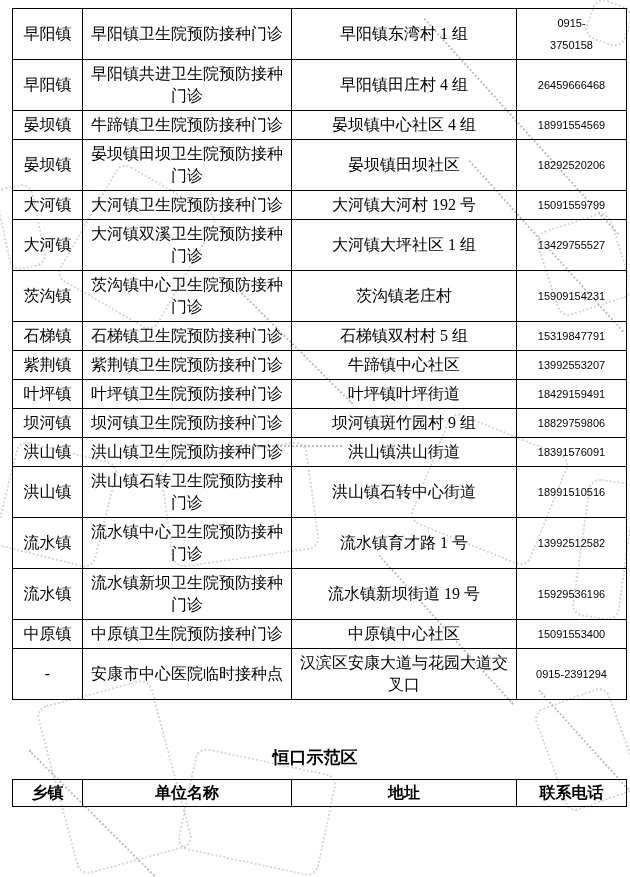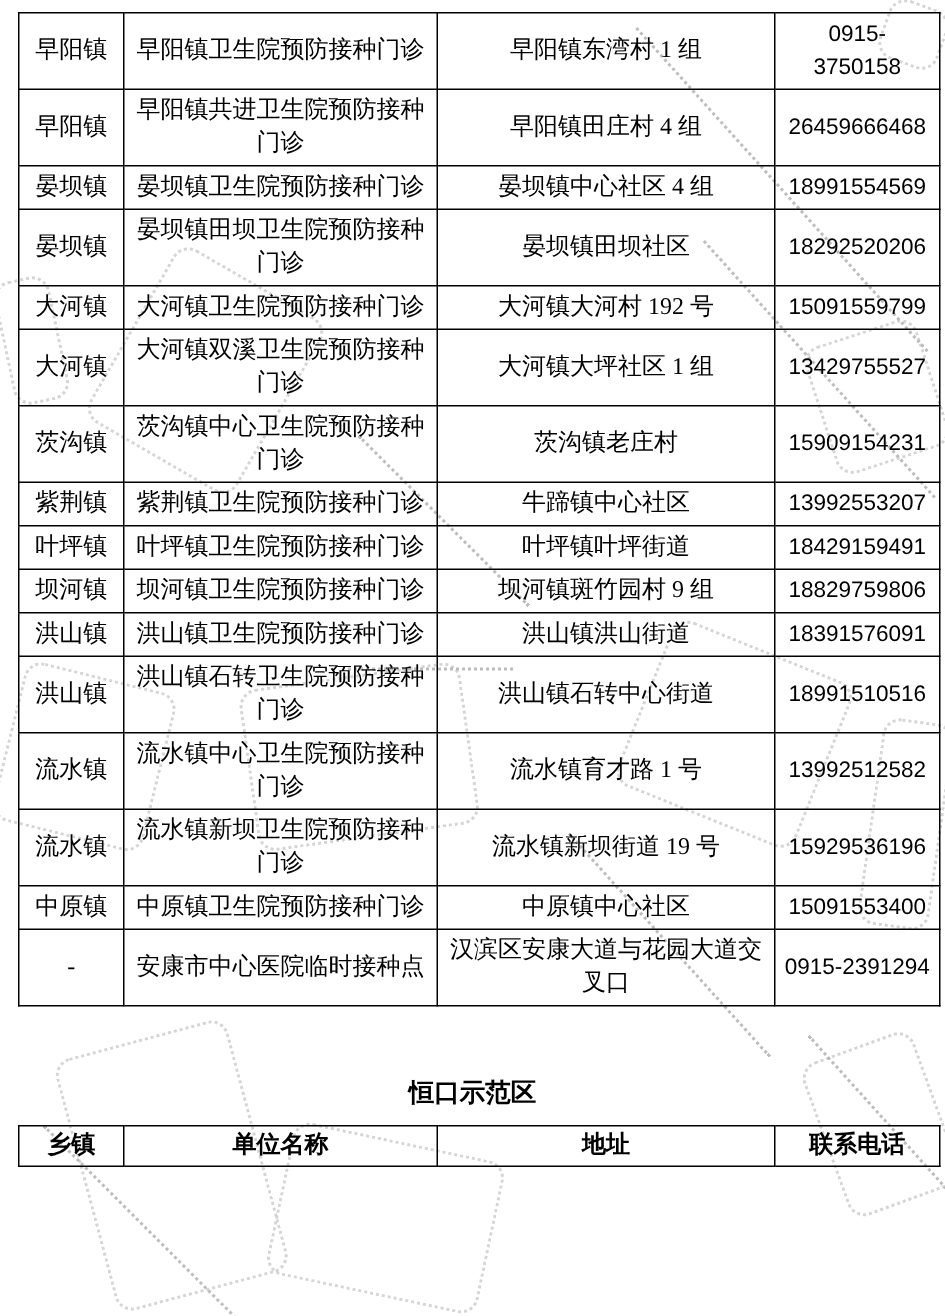--- a/index.html
+++ b/index.html
@@ -36,7 +36,7 @@
   table.grid th { font-weight:bold; padding:2px 4px; }
   table.grid td:nth-child(4) {
     font-family:"Liberation Sans","DejaVu Sans",sans-serif;
-    font-size:15px;
+    font-size:11px;
     white-space:pre-line;
     word-break:normal;
     padding:3px 2px;

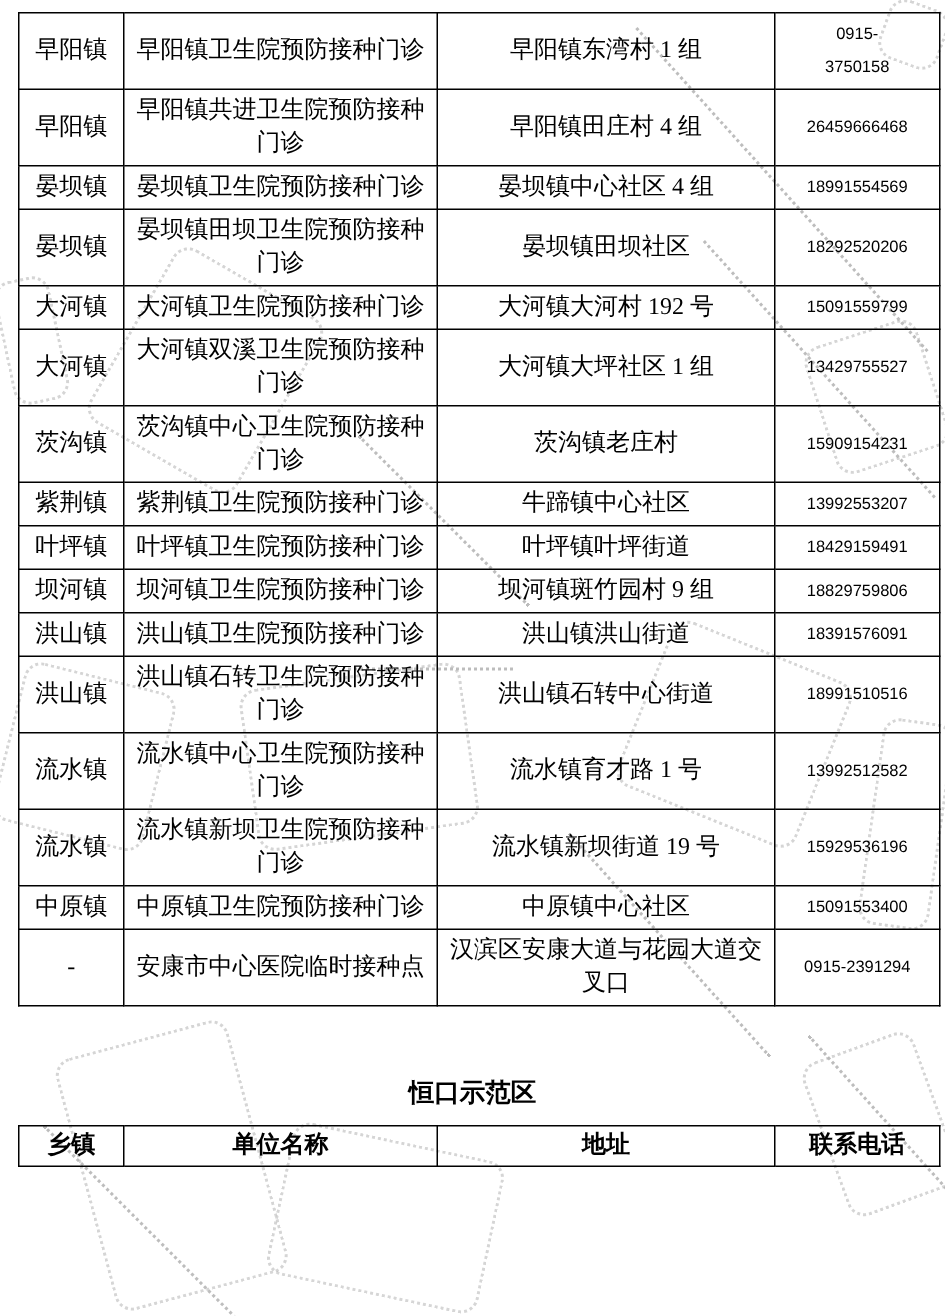--- a/index.html
+++ b/index.html
@@ -105,7 +105,7 @@
         </tr>
         <tr>
           <td>晏坝镇</td>
-          <td>晏坝镇卫生院预防接种门诊</td>
+          <td>牛蹄镇卫生院预防接种门诊</td>
           <td>晏坝镇中心社区 4 组</td>
           <td>18991554569</td>
         </tr>

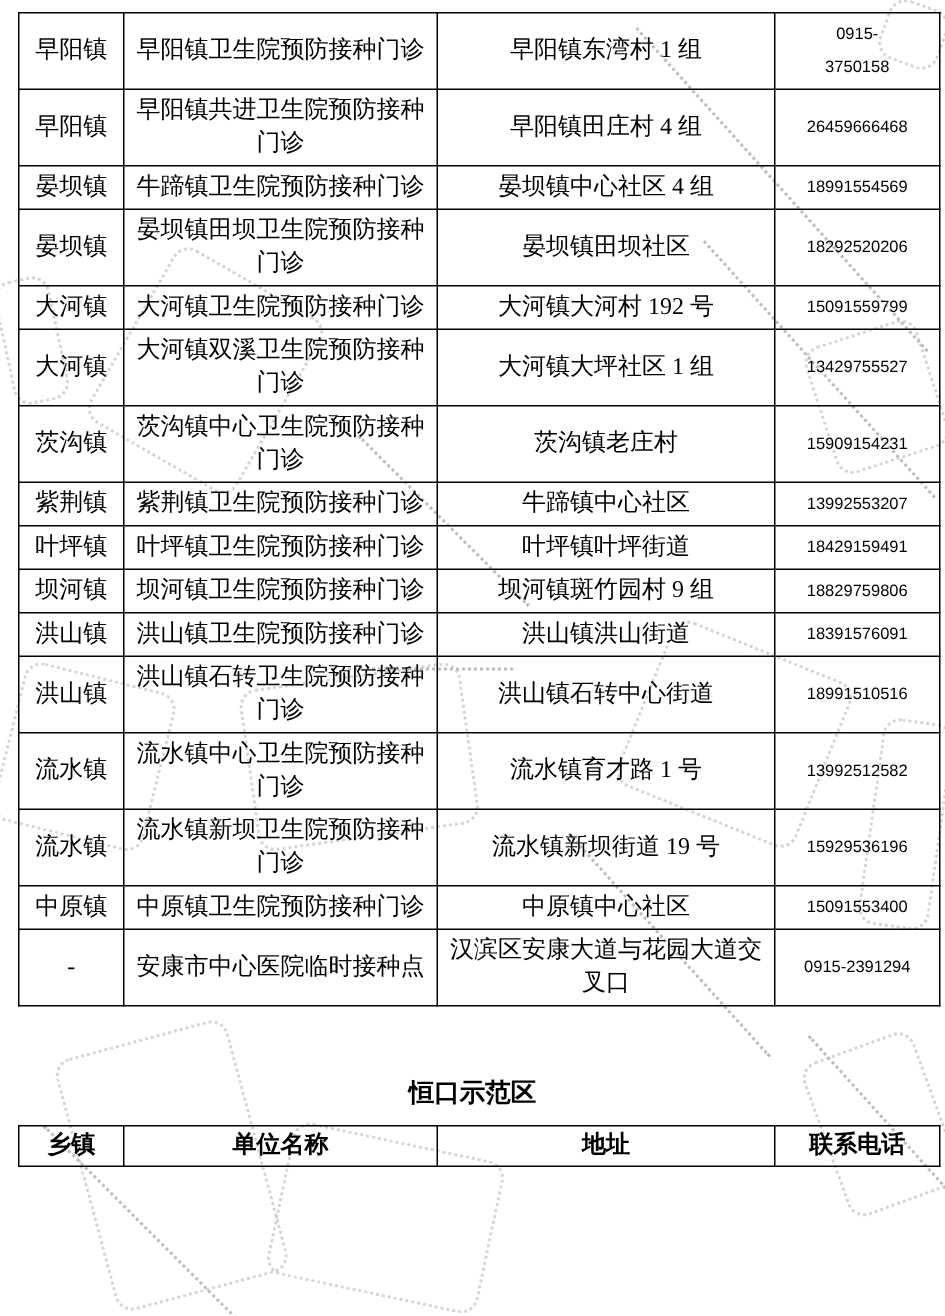--- a/index.html
+++ b/index.html
@@ -134,6 +134,12 @@
           <td>15909154231</td>
         </tr>
         <tr>
+          <td>石梯镇</td>
+          <td>石梯镇卫生院预防接种门诊</td>
+          <td>石梯镇双村村 5 组</td>
+          <td>15319847791</td>
+        </tr>
+        <tr>
           <td>紫荆镇</td>
           <td>紫荆镇卫生院预防接种门诊</td>
           <td>牛蹄镇中心社区</td>

